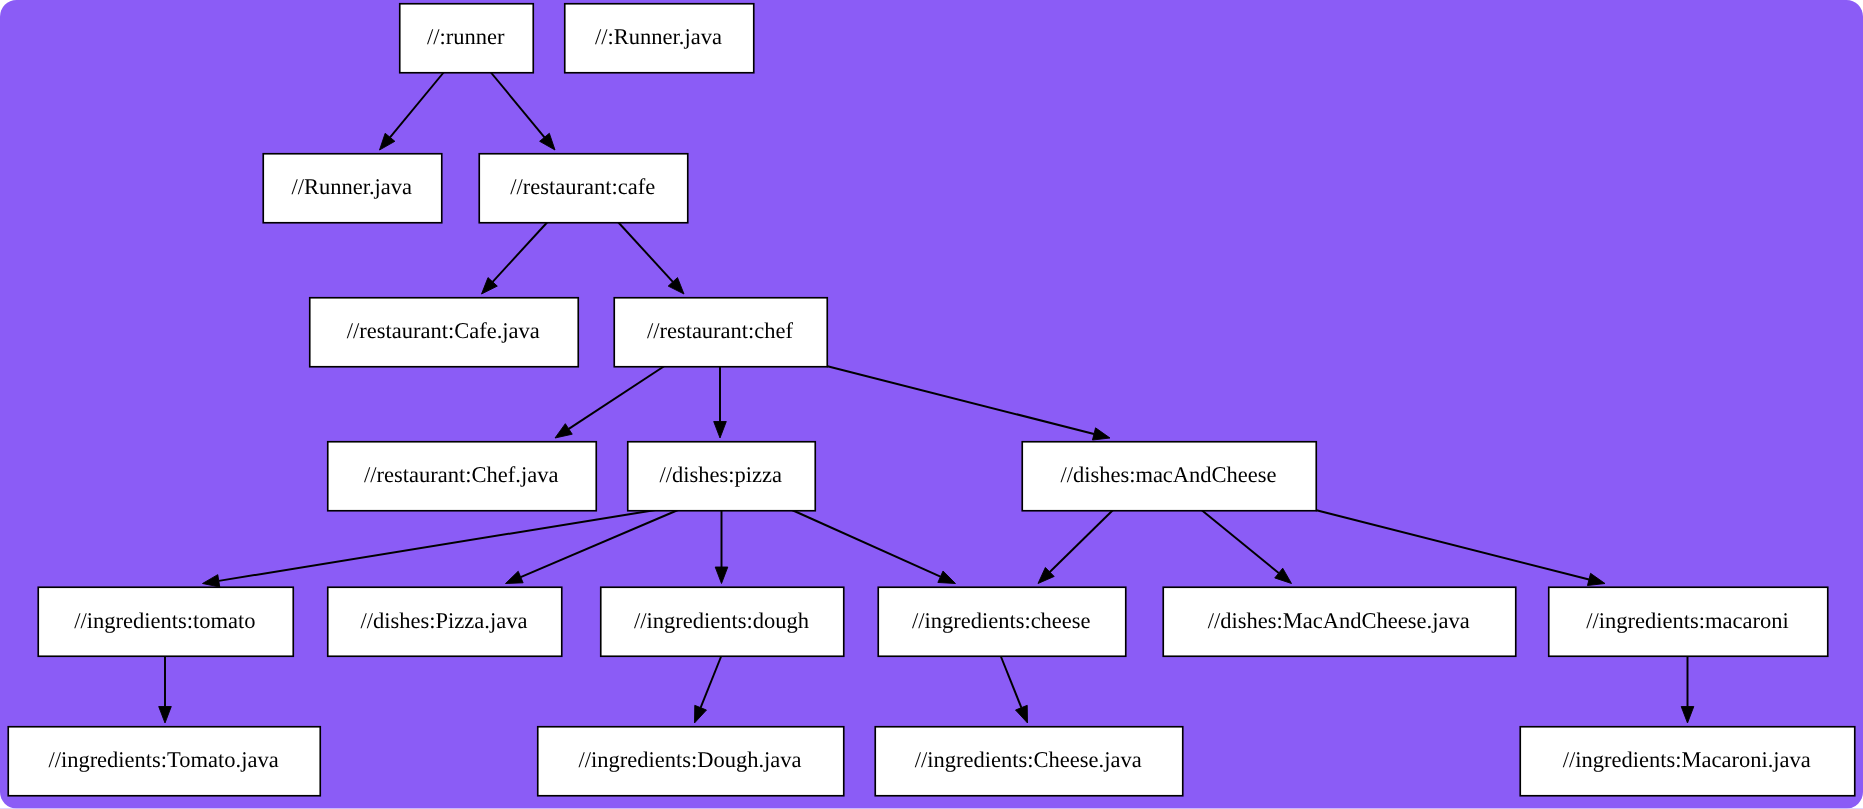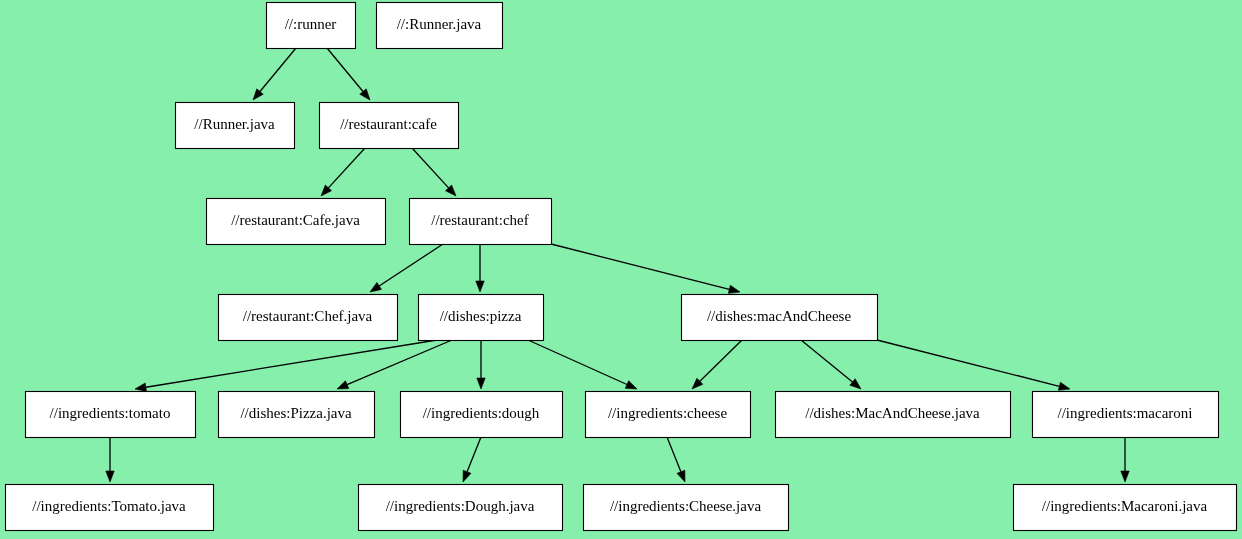--- a/index.html
+++ b/index.html
@@ -11,9 +11,10 @@
     position: relative;
     width: 1242px;
     height: 539px;
-    background: #86efac;
+    background: #8b5cf6;
     overflow: hidden;
     font-family: "Liberation Serif", "DejaVu Serif", serif;
+    border-radius: 11px;
   }
   #graph-svg {
     position: absolute;

